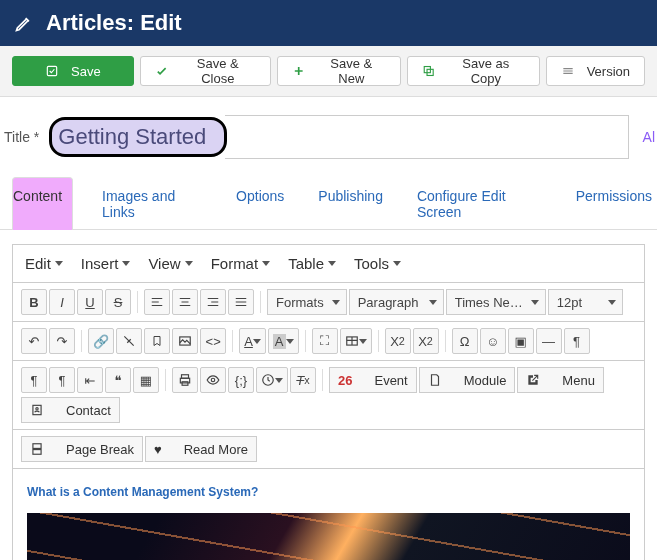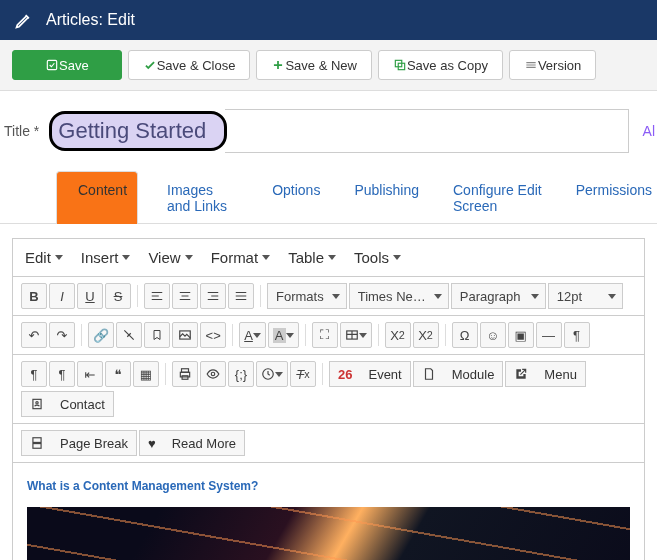--- a/index.html
+++ b/index.html
@@ -6,7 +6,7 @@
   body { font-family: -apple-system, BlinkMacSystemFont, "Segoe UI", Helvetica, Arial, sans-serif; font-size: 13px; color: #333; background: #fff; width: 657px; }
   .header { background: #1a3867; color: #fff; padding: 10px 14px; display: flex; align-items: center; gap: 12px; }
   .header .ico { width: 20px; height: 20px; }
-  .header h1 { font-size: 16px; font-weight: 400; }
+  .header h1 { font-size: 22px; font-weight: 700; }
   .toolbar { background: #f3f3f3; border-bottom: 1px solid #ddd; padding: 10px 12px; display: flex; gap: 6px; }
   .btn { display: inline-flex; align-items: center; gap: 0; padding: 6px 14px; border: 1px solid #ccc; background: #fff; color: #333; font-size: 13px; border-radius: 3px; cursor: pointer; height: 30px; }
   .btn-green { background: #2f9e45; color: #fff; border-color: #2f9e45; padding: 6px 32px; font-weight: 500; }

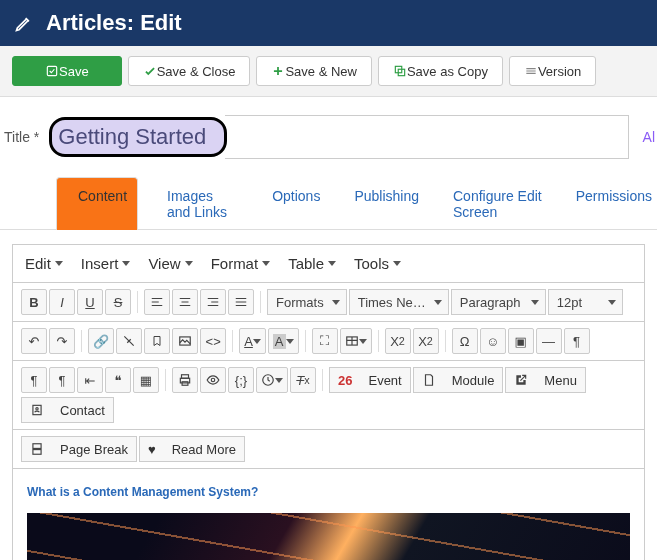--- a/index.html
+++ b/index.html
@@ -8,7 +8,7 @@
   .header .ico { width: 20px; height: 20px; }
   .header h1 { font-size: 22px; font-weight: 700; }
   .toolbar { background: #f3f3f3; border-bottom: 1px solid #ddd; padding: 10px 12px; display: flex; gap: 6px; }
-  .btn { display: inline-flex; align-items: center; gap: 0; padding: 6px 14px; border: 1px solid #ccc; background: #fff; color: #333; font-size: 13px; border-radius: 3px; cursor: pointer; height: 30px; }
+  .btn { display: inline-flex; align-items: center; gap: 12px; padding: 6px 14px; border: 1px solid #ccc; background: #fff; color: #333; font-size: 13px; border-radius: 3px; cursor: pointer; height: 30px; }
   .btn-green { background: #2f9e45; color: #fff; border-color: #2f9e45; padding: 6px 32px; font-weight: 500; }
   .btn .ico { color: #2f9e45; }
   .btn-green .ico { color: #fff; }

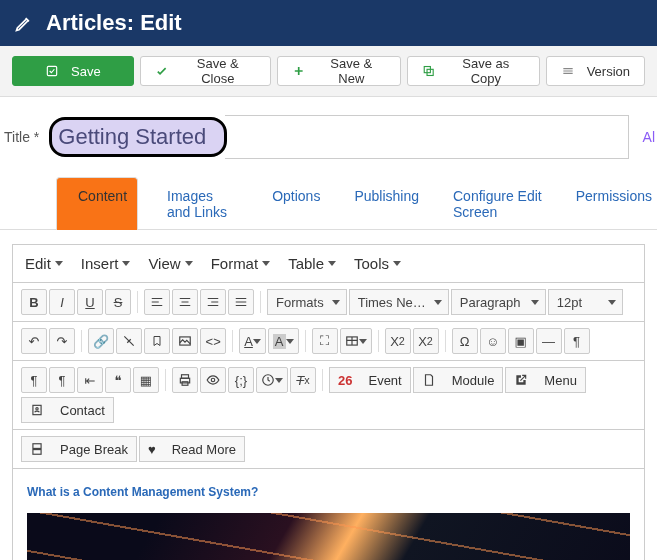--- a/index.html
+++ b/index.html
@@ -21,7 +21,7 @@
   .alias-label { color: #8b5cf6; padding-left: 14px; font-size: 14px; }
   .tabs { display: flex; border-bottom: 1px solid #ddd; padding-left: 12px; gap: 24px; }
   .tab { padding: 10px 4px; color: #2a69b8; font-size: 14px; cursor: pointer; border: 1px solid transparent; border-bottom: none; margin-bottom: -1px; }
-  .tab.active { color: #333; border-color: #ddd; background: #f97316; border-top-left-radius: 4px; border-top-right-radius: 4px; padding-left: 21px; padding-right: 10px; margin-left: 44px; }
+  .tab.active { color: #333; border-color: #ddd; background: #f0abfc; border-top-left-radius: 4px; border-top-right-radius: 4px; padding-left: 0; padding-right: 10px; }
   .editor-wrap { padding: 14px 12px 0 12px; }
   .editor-box { border: 1px solid #ccc; }
   .menubar { display: flex; gap: 18px; padding: 10px 12px; border-bottom: 1px solid #ccc; }

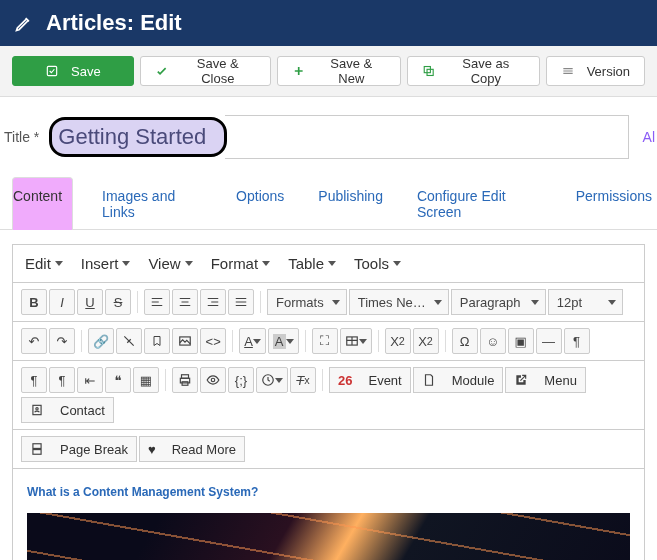--- a/index.html
+++ b/index.html
@@ -173,11 +173,11 @@
           <span class="caret"></span>
         </span>
       <span class="tsel" style="min-width:95px">
+          <span>Paragraph</span>
+          <span class="caret"></span>
+        </span>
+      <span class="tsel" style="min-width:95px">
           <span>Times Ne…</span>
-          <span class="caret"></span>
-        </span>
-      <span class="tsel" style="min-width:95px">
-          <span>Paragraph</span>
           <span class="caret"></span>
         </span>
       <span class="tsel" style="min-width:75px">

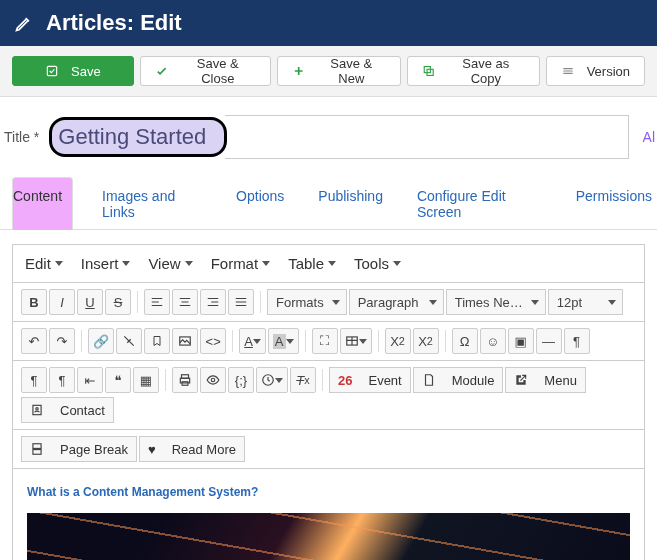--- a/index.html
+++ b/index.html
@@ -38,7 +38,7 @@
   .img-placeholder::before { content: ""; position: absolute; inset: 0; background: repeating-linear-gradient(10deg, rgba(255,150,80,.5) 0 2px, transparent 2px 40px); }
   svg { display: block; }
   .sep { width: 1px; height: 22px; background: #ddd; margin: 0 4px; }
-  .txtbtn { border: 1px solid #ccc; background: #f7f7f7; height: 26px; display: inline-flex; align-items: center; gap: 16px; padding: 0 8px; font-size: 13px; color: #333; cursor: pointer; justify-content: flex-end; }
+  .txtbtn { border: 1px solid #ccc; background: #f7f7f7; height: 26px; display: inline-flex; align-items: center; gap: 22px; padding: 0 8px; font-size: 13px; color: #333; cursor: pointer; justify-content: flex-end; }
 </style>
 </head>
 <body>

